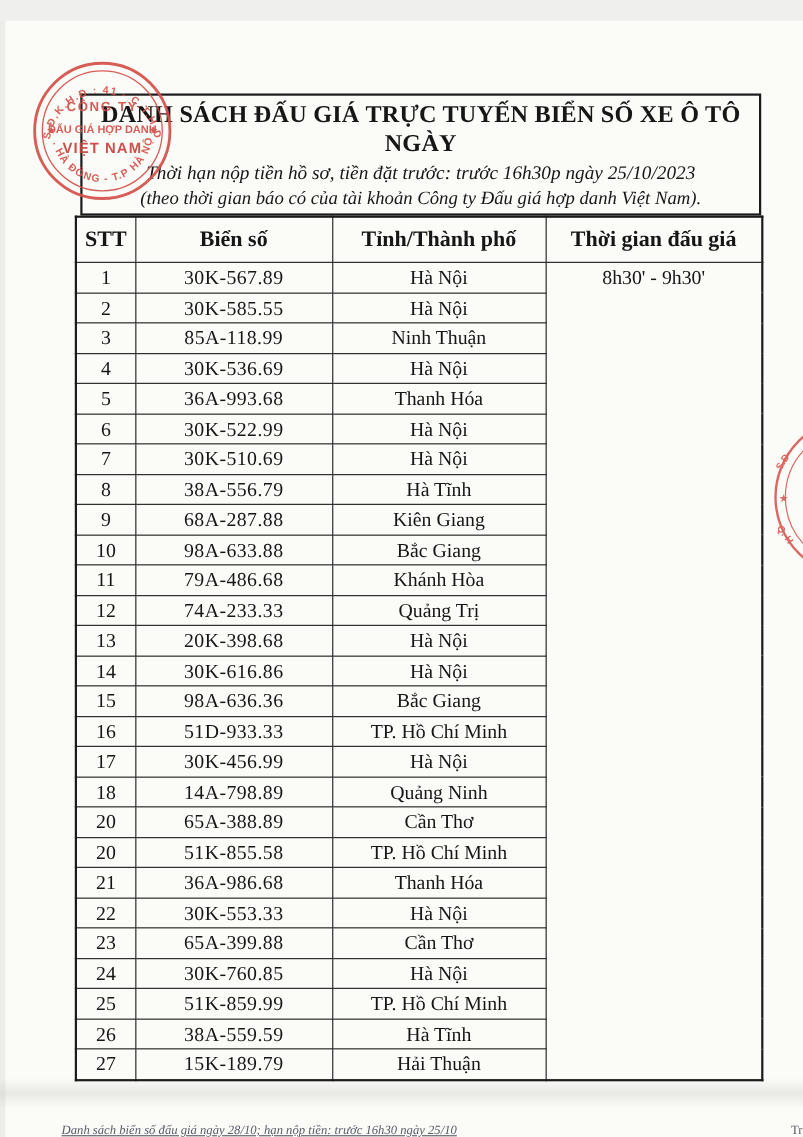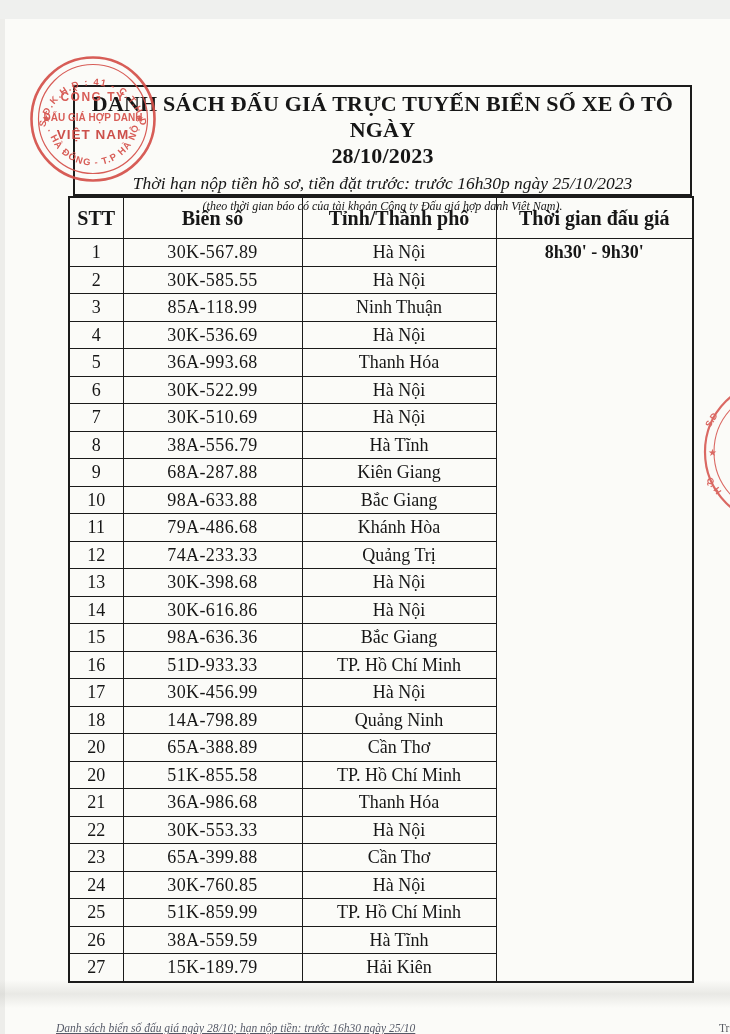--- a/index.html
+++ b/index.html
@@ -47,7 +47,6 @@
 
 <div class="title-box">
   <div class="title-line">DANH SÁCH ĐẤU GIÁ TRỰC TUYẾN BIỂN SỐ XE Ô TÔ NGÀY</div>
-  <div class="title-line">28/10/2023</div>
   <div class="subtitle-line first">Thời hạn nộp tiền hồ sơ, tiền đặt trước: trước 16h30p ngày 25/10/2023</div>
   <div class="subtitle-line">(theo thời gian báo có của tài khoản Công ty Đấu giá hợp danh Việt Nam).</div>
 </div>

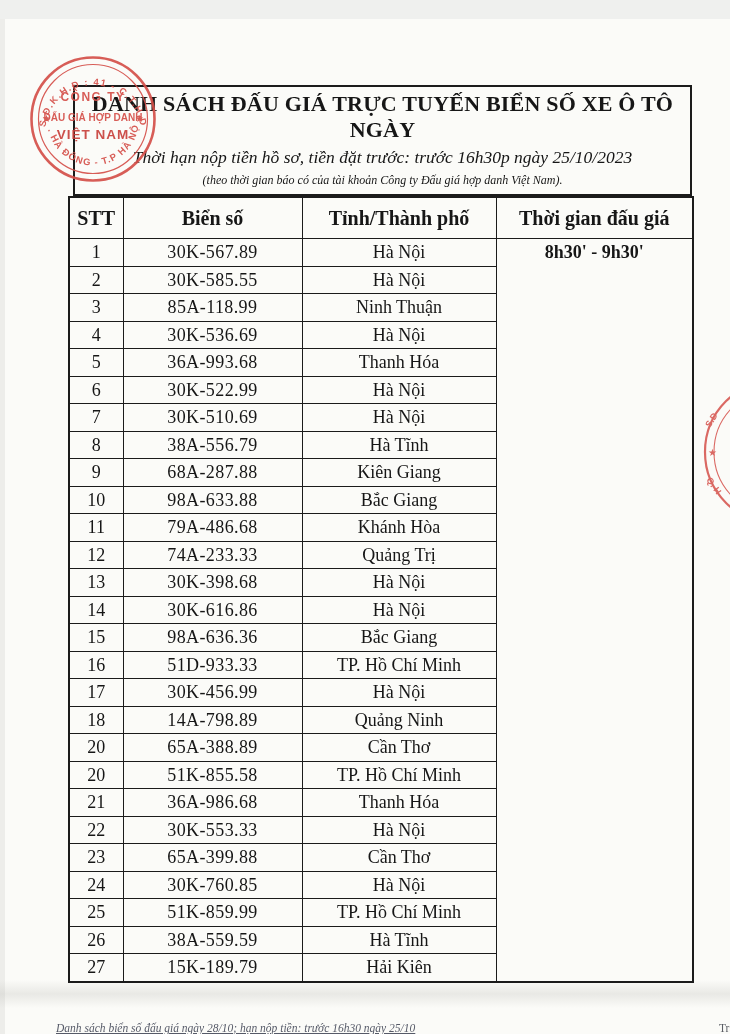--- a/index.html
+++ b/index.html
@@ -18,7 +18,7 @@
     border:2px solid #1b1b1b;text-align:center;padding-top:4px;background:transparent;
   }
   .title-line{font-weight:bold;font-size:22px;line-height:26px;letter-spacing:.2px;}
-  .subtitle-line{font-style:italic;font-size:12px;line-height:22px;margin-top:1px;}
+  .subtitle-line{font-style:italic;font-size:17px;line-height:22px;margin-top:1px;}
   .subtitle-line.first{margin-top:3px;font-size:17.5px;}
   table.auction{
     position:absolute;left:68px;top:196px;width:624px;

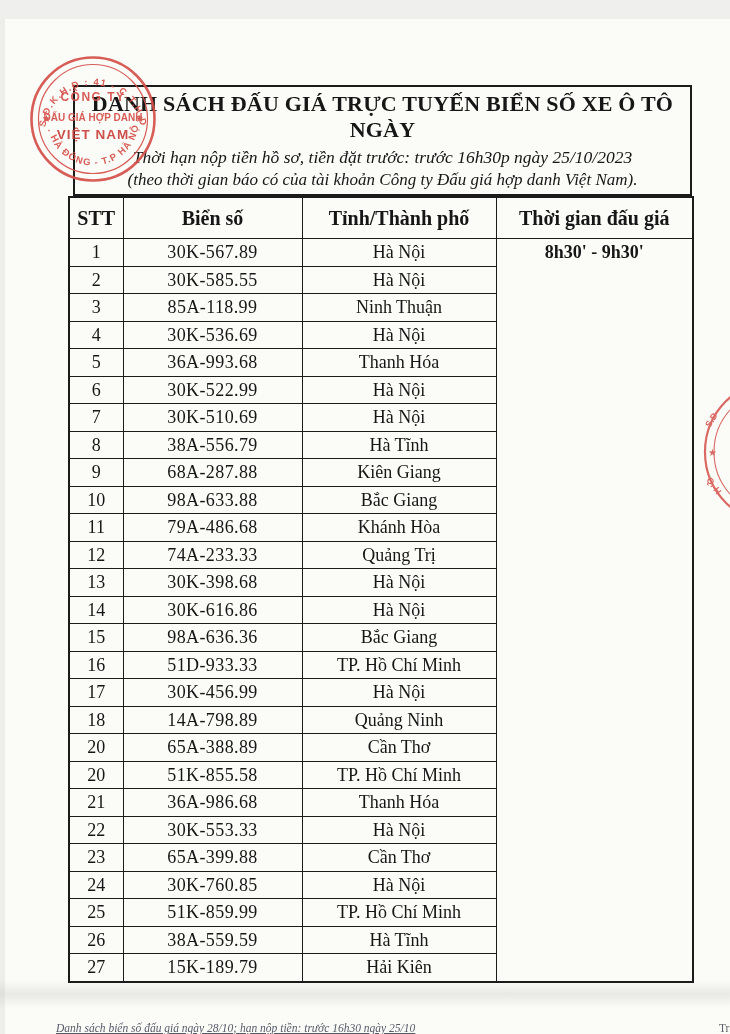--- a/index.html
+++ b/index.html
@@ -31,7 +31,7 @@
   table.auction th{height:40px;font-size:20px;font-weight:bold;text-align:center;}
   table.auction td{height:26.5px;font-size:18px;line-height:26px;}
   td.cell-plate{font-size:18.5px;letter-spacing:.4px;}
-  td.cell-time{vertical-align:top;font-weight:bold;font-size:19px;padding-top:5px;}
+  td.cell-time{vertical-align:top;font-weight:normal;font-size:19px;padding-top:5px;}
   .stamp-svg{position:absolute;left:29px;top:55px;opacity:.92;}
   .stamp-right-svg{position:absolute;left:700px;top:392px;opacity:.85;}
   .footer-note{position:absolute;top:1022px;font-size:11.5px;color:#565a68;}

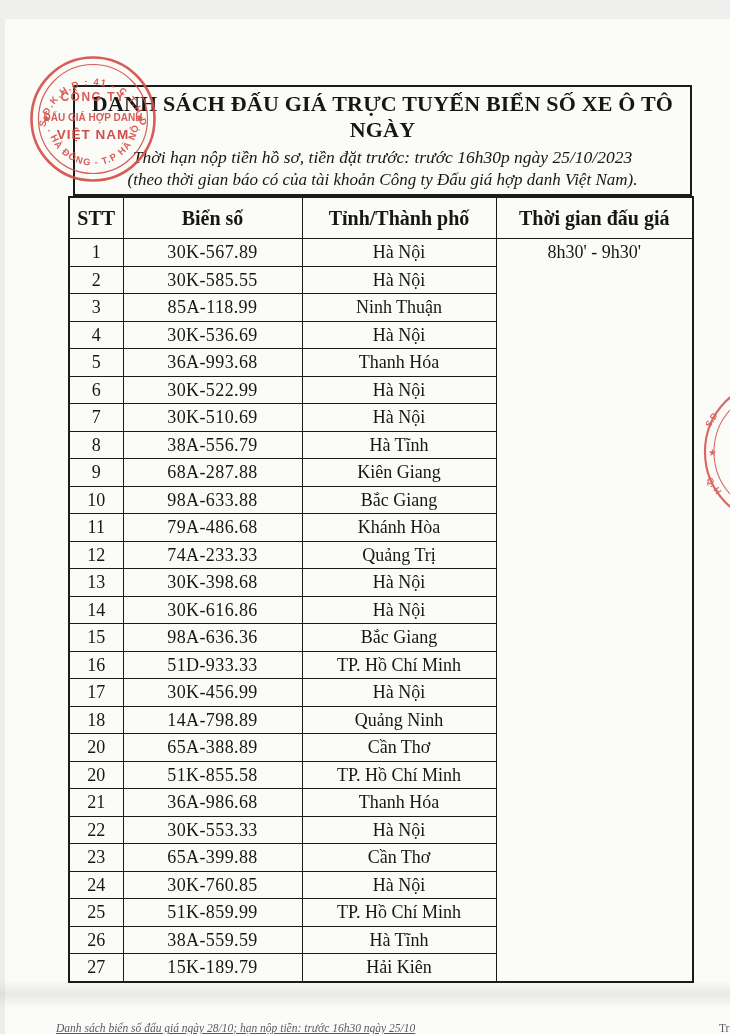--- a/index.html
+++ b/index.html
@@ -130,7 +130,7 @@
       </tr>
       <tr>
         <td class="cell-stt">13</td>
-        <td class="cell-plate">30K-398.68</td>
+        <td class="cell-plate">20K-398.68</td>
         <td class="cell-province">Hà Nội</td>
       </tr>
       <tr>

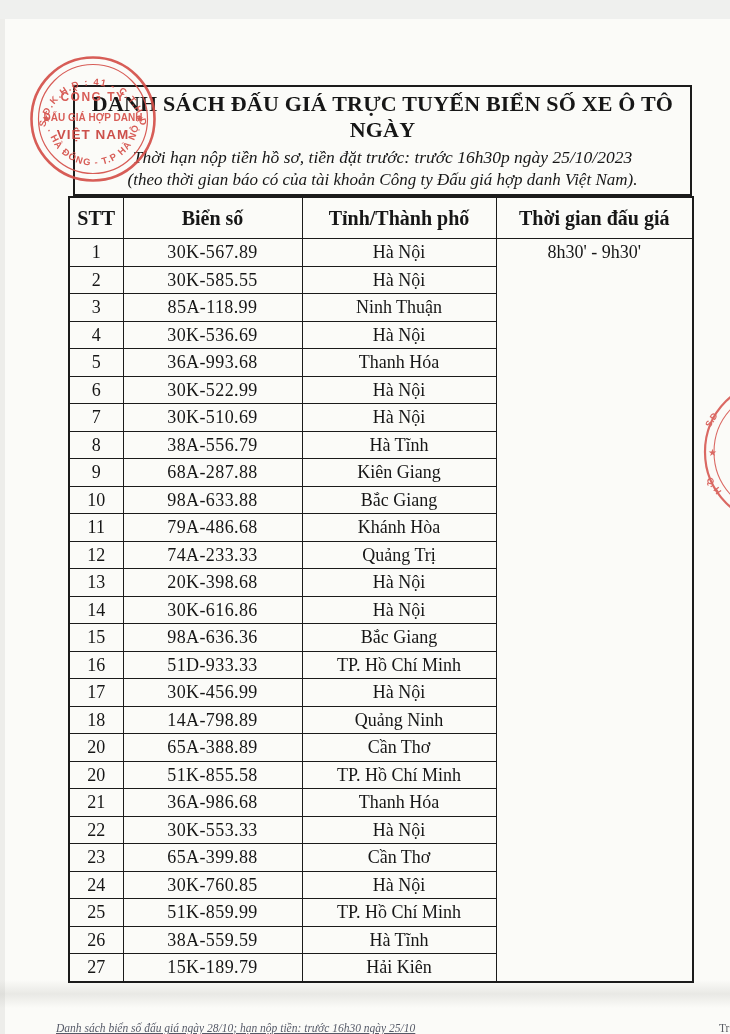--- a/index.html
+++ b/index.html
@@ -201,7 +201,7 @@
       <tr>
         <td class="cell-stt">27</td>
         <td class="cell-plate">15K-189.79</td>
-        <td class="cell-province">Hải Kiên</td>
+        <td class="cell-province">Hải Thuận</td>
       </tr>
     </tbody>
 </table>

